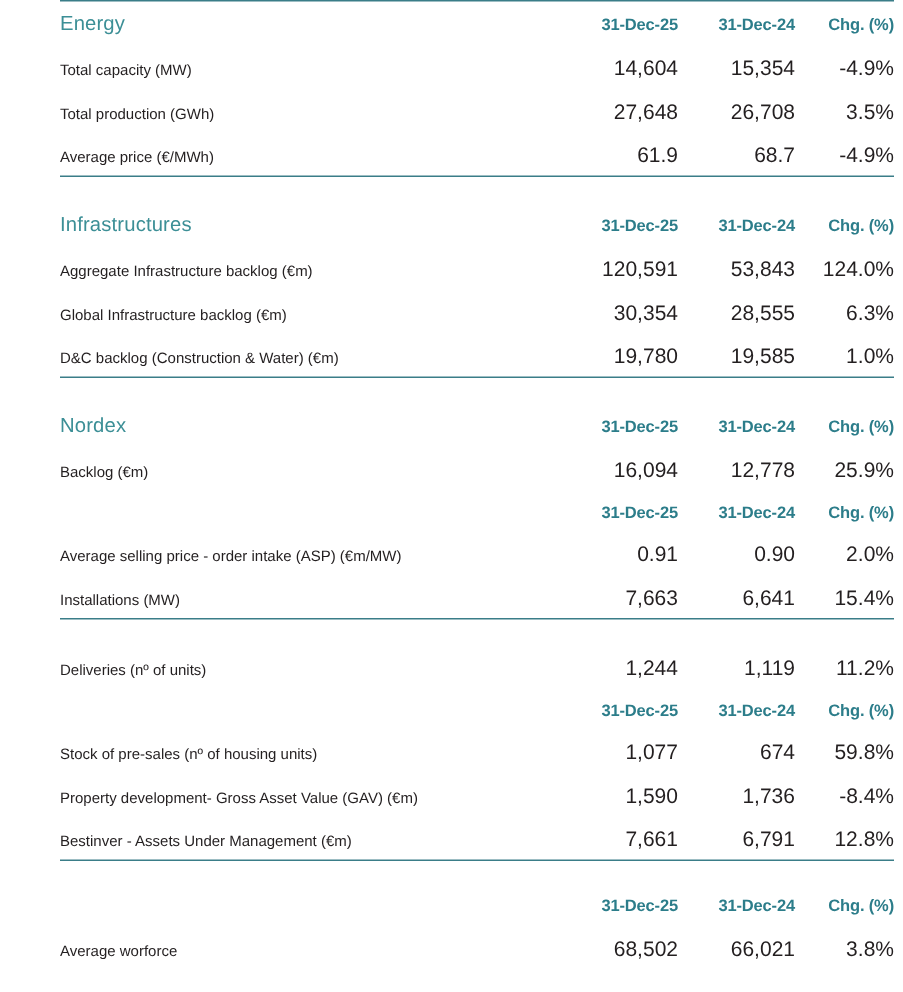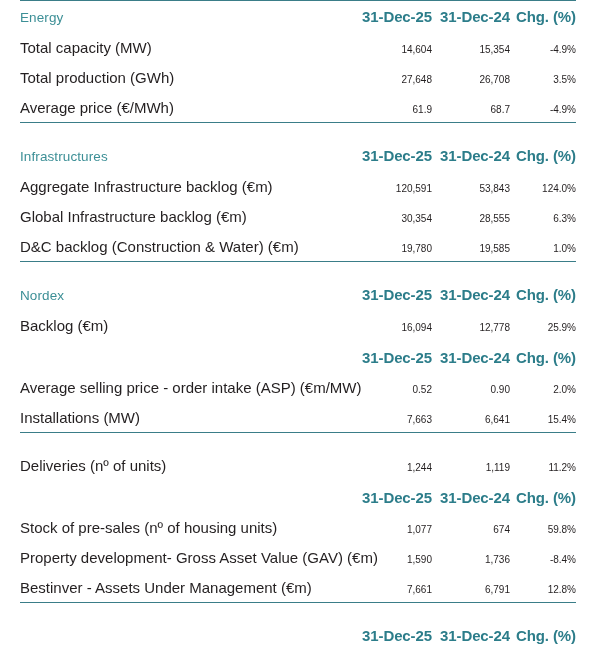--- a/index.html
+++ b/index.html
@@ -19,7 +19,7 @@
     width: 602px;
     height: 661px;
     box-sizing: border-box;
-    padding: 0 20px;
+    padding: 0 40px;
   }
   table.kpi {
     width: 556px;

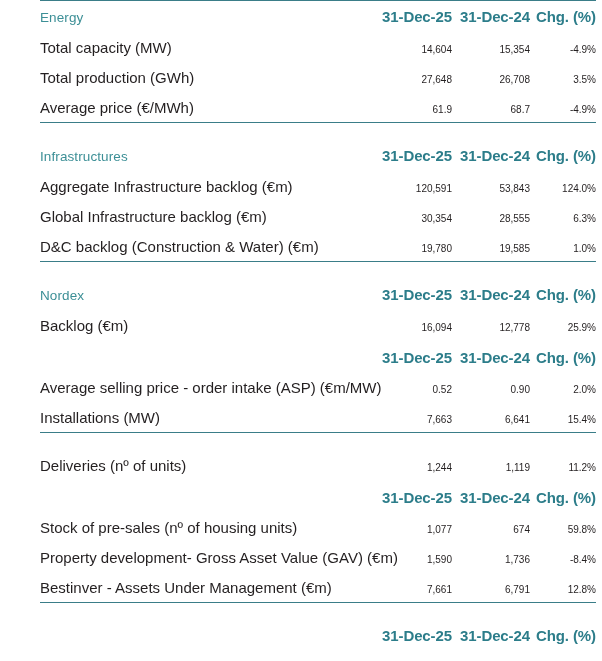--- a/index.html
+++ b/index.html
@@ -61,7 +61,7 @@
   }
   .colhead {
     color: #2c7d8a;
-    font-size: 15px;
+    font-size: 11px;
     font-weight: bold;
     text-align: right;
     white-space: nowrap;

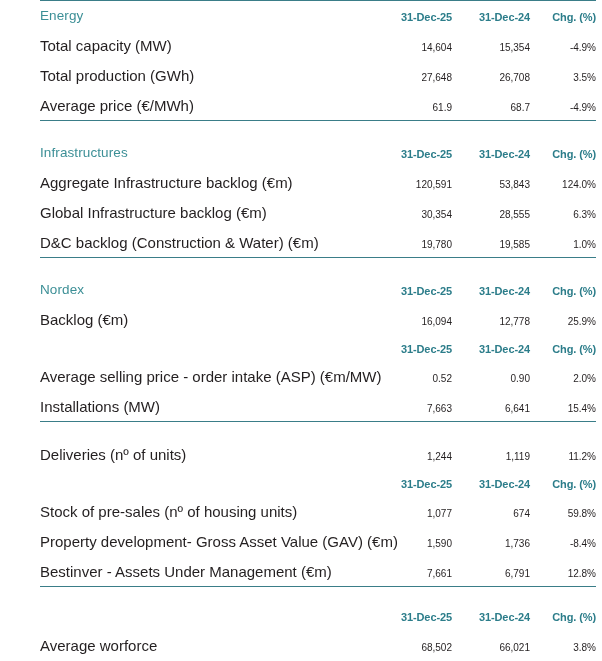--- a/index.html
+++ b/index.html
@@ -80,7 +80,7 @@
     vertical-align: baseline;
   }
   .rowlabel {
-    font-size: 15px;
+    font-size: 10px;
     color: #231f20;
     text-align: left;
     white-space: nowrap;

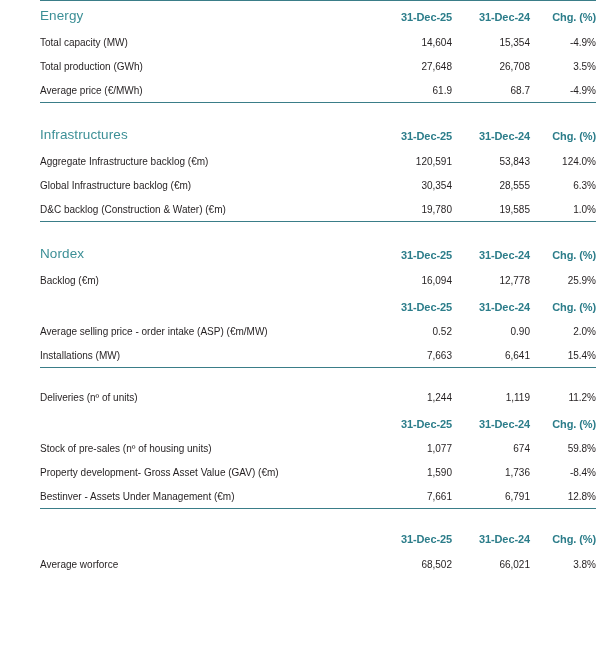--- a/index.html
+++ b/index.html
@@ -87,7 +87,7 @@
     padding-left: 2px;
   }
   .num {
-    font-size: 10px;
+    font-size: 14px;
     color: #231f20;
     text-align: right;
     white-space: nowrap;

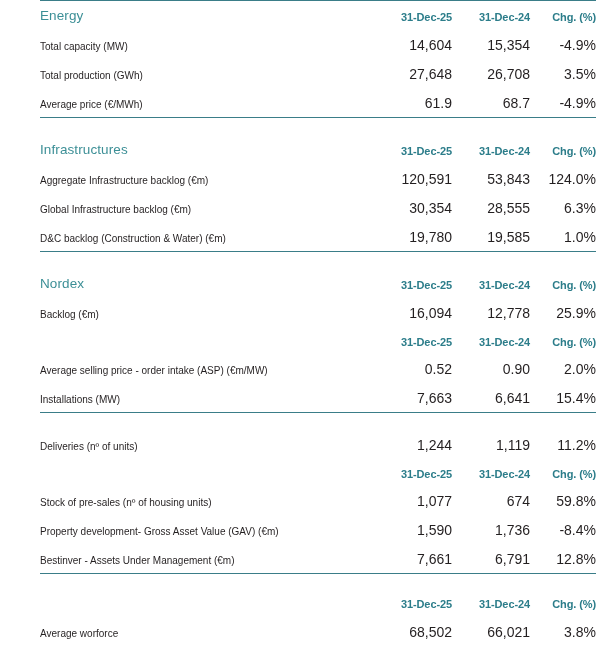--- a/index.html
+++ b/index.html
@@ -197,7 +197,7 @@
         </tr>
         <tr class="data-row">
           <td class="rowlabel">Average selling price - order intake (ASP) (€m/MW)</td>
-          <td class="num">0.52</td>
+          <td class="num">0.91</td>
           <td class="num">0.90</td>
           <td class="num">2.0%</td>
         </tr>

